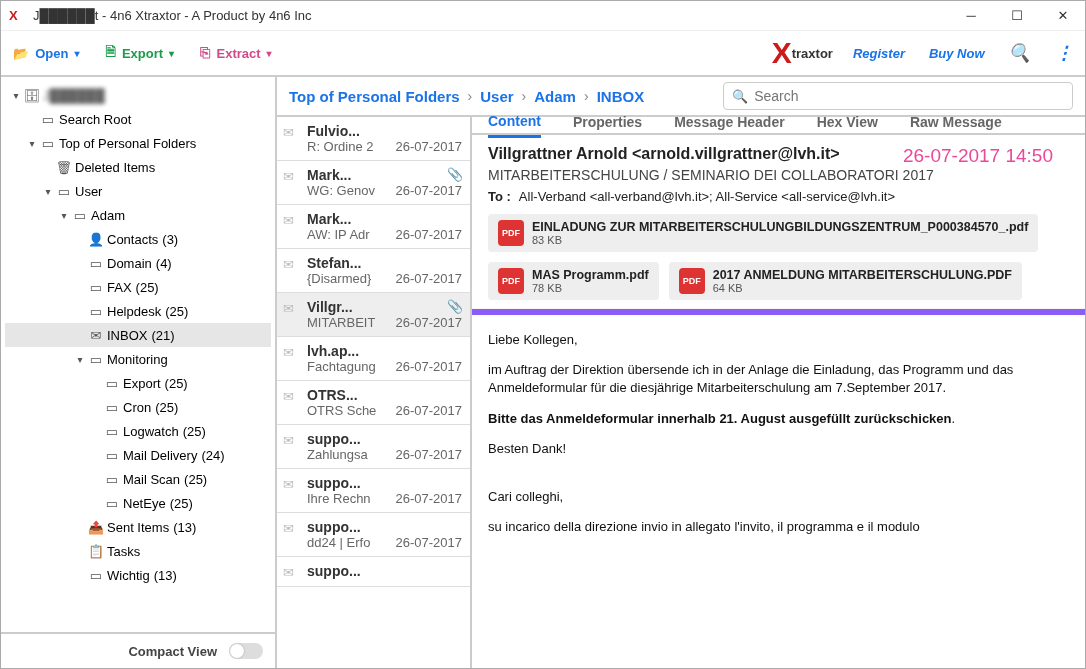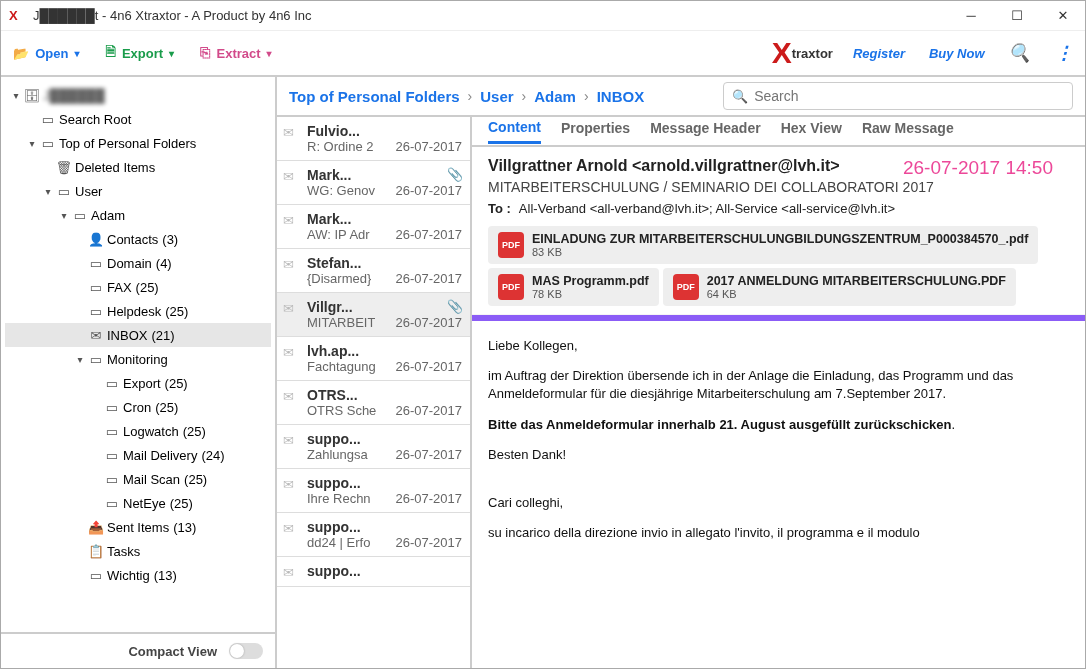--- a/index.html
+++ b/index.html
@@ -48,7 +48,7 @@
 .msg .clip { position:absolute; top:6px; right:6px; color:#555; }
 .msg.sel { background:#eee; }
 .reader { flex:1; display:flex; flex-direction:column; min-height:0; }
-.tabs { height:30px; border-bottom:2px solid #ccc; display:flex; align-items:center; gap:20px; padding:0 16px; }
+.tabs { height:18px; border-bottom:2px solid #ccc; display:flex; align-items:center; gap:32px; padding:0 16px; }
 .tab { color:#666; font-weight:600; font-size:14px; cursor:pointer; padding-bottom:6px; }
 .tab.active { color:#1a73e8; border-bottom:3px solid #1a73e8; }
 .header { padding:10px 16px 8px; border-bottom:1px solid #f5f5f5; position:relative; }

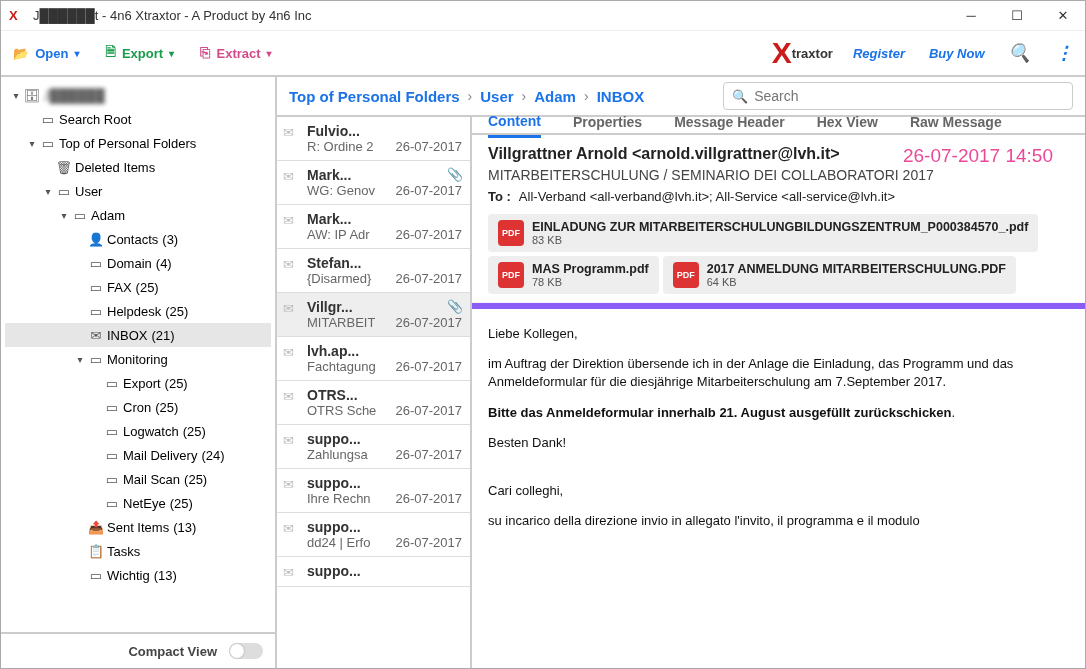--- a/index.html
+++ b/index.html
@@ -57,7 +57,7 @@
 .header .subject { margin-top:4px; color:#444; font-size:14px; }
 .header .toline { margin-top:6px; font-size:13px; color:#222; }
 .header .toline b { font-weight:600; margin-right:8px; }
-.attachments { display:flex; flex-wrap:wrap; gap:4px; margin-top:10px; }
+.attachments { display:flex; flex-wrap:wrap; gap:10px; margin-top:10px; }
 .attach { background:#eee; border-radius:4px; display:flex; align-items:center; gap:8px; padding:6px 10px; }
 .attach .pdf { width:26px; height:26px; background:#d33; border-radius:4px; display:flex; align-items:center; justify-content:center; color:#fff; font-size:9px; font-weight:700; }
 .attach .af { display:flex; flex-direction:column; }

